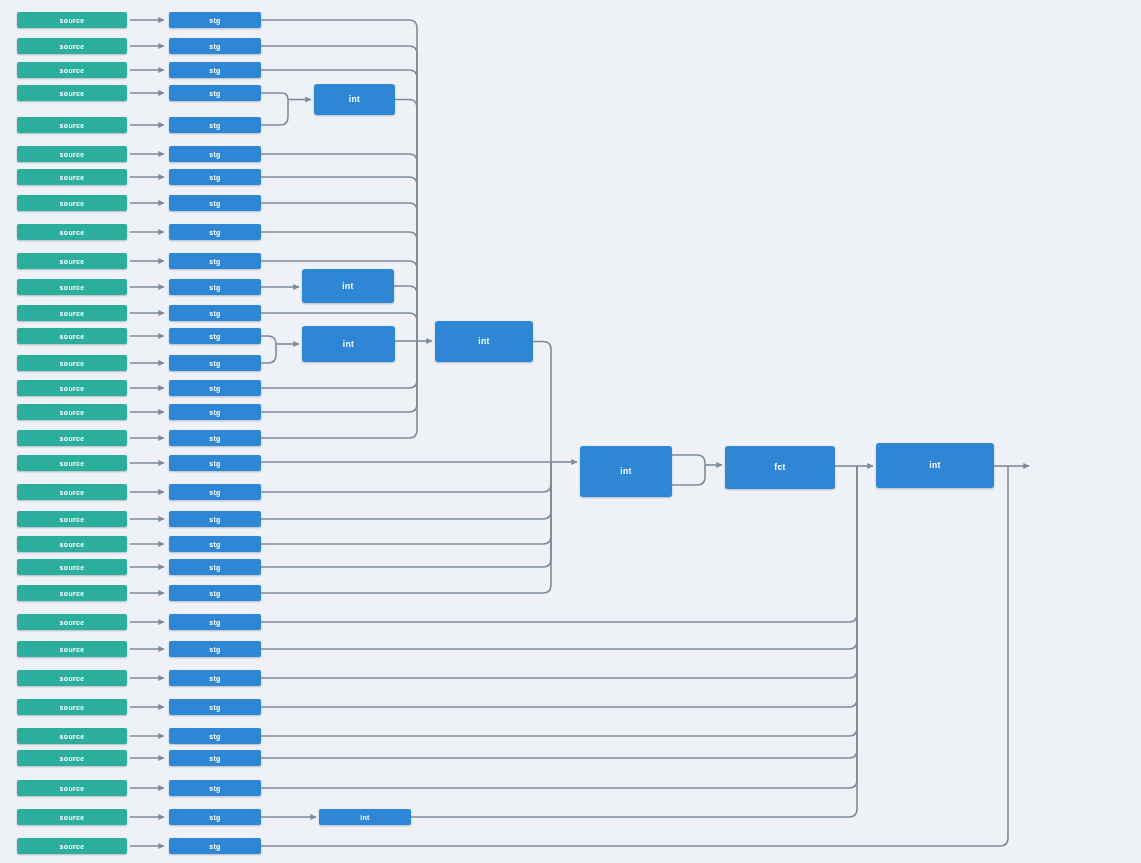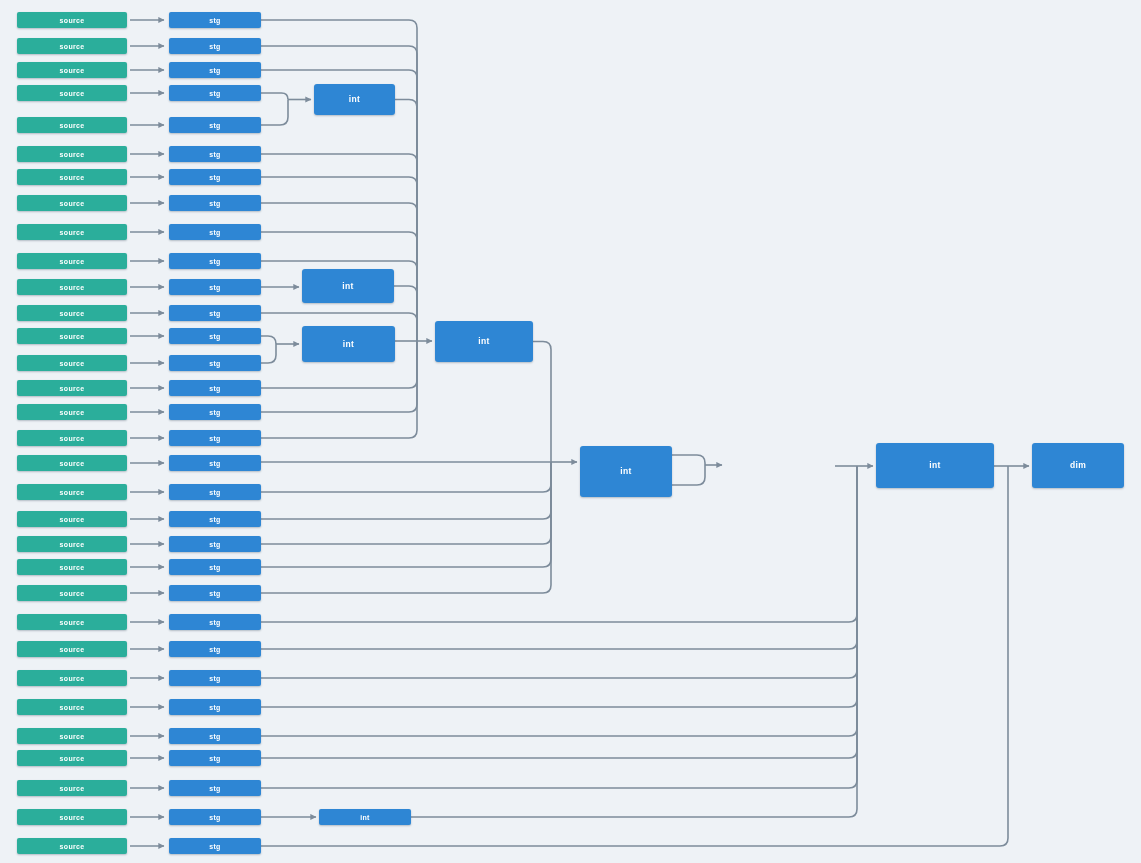--- a/index.html
+++ b/index.html
@@ -311,6 +311,9 @@
     <div class="node model lg" style="left: 580px; top: 446px; width: 92px; height: 51px; background: rgb(46, 134, 212);">
       <span style="color: rgb(255, 255, 255);">int</span>
     </div>
+    <div class="node model lg" style="left: 725px; top: 446px; width: 110px; height: 43px; background: rgb(46, 134, 212);">
+      <span style="color: rgb(255, 255, 255);">fct</span>
+    </div>
     <div class="node model lg" style="left: 876px; top: 443px; width: 118px; height: 45px; background: rgb(46, 134, 212);">
       <span style="color: rgb(255, 255, 255);">int</span>
     </div>

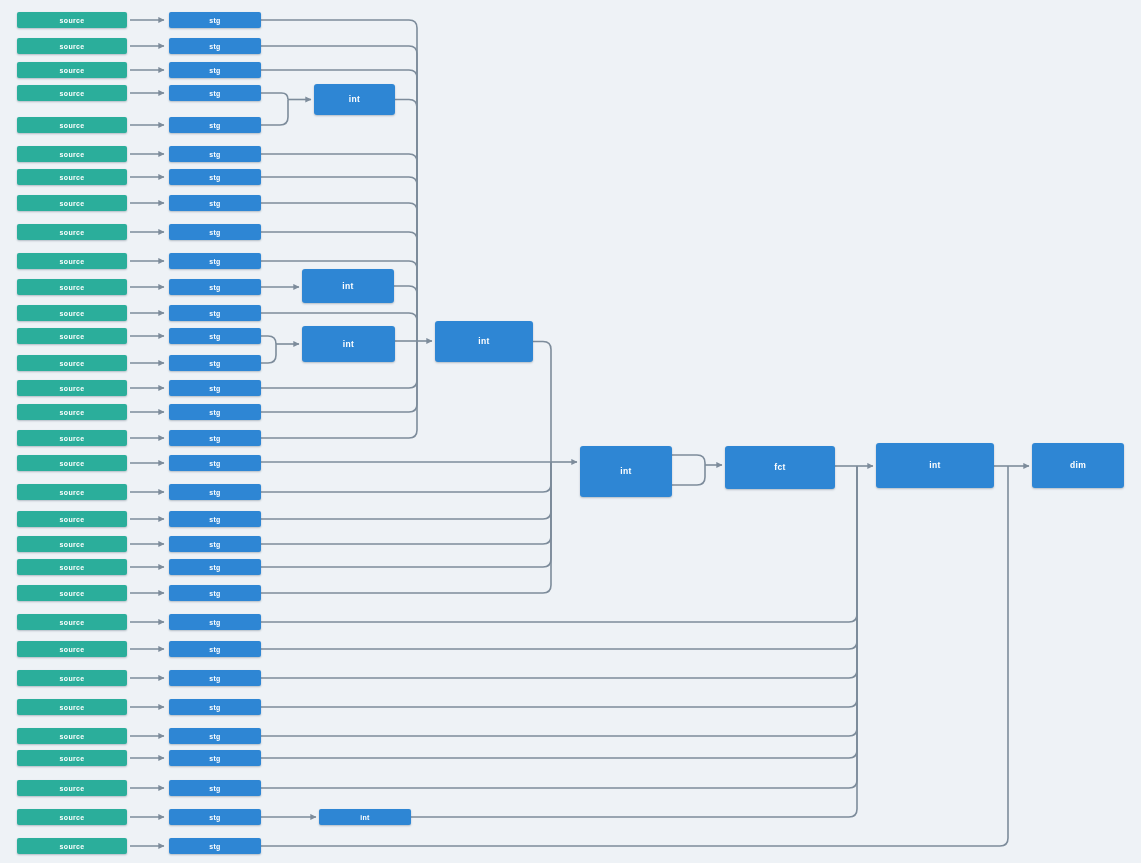--- a/index.html
+++ b/index.html
@@ -317,9 +317,6 @@
     <div class="node model lg" style="left: 876px; top: 443px; width: 118px; height: 45px; background: rgb(46, 134, 212);">
       <span style="color: rgb(255, 255, 255);">int</span>
     </div>
-    <div class="node model lg" style="left: 1032px; top: 443px; width: 92px; height: 45px; background: rgb(46, 134, 212);">
-      <span style="color: rgb(255, 255, 255);">dim</span>
-    </div>
     <div class="node model" style="left: 319px; top: 809px; width: 92px; height: 16px; background: rgb(46, 134, 212);">
       <span style="color: rgb(255, 255, 255);">int</span>
     </div>

